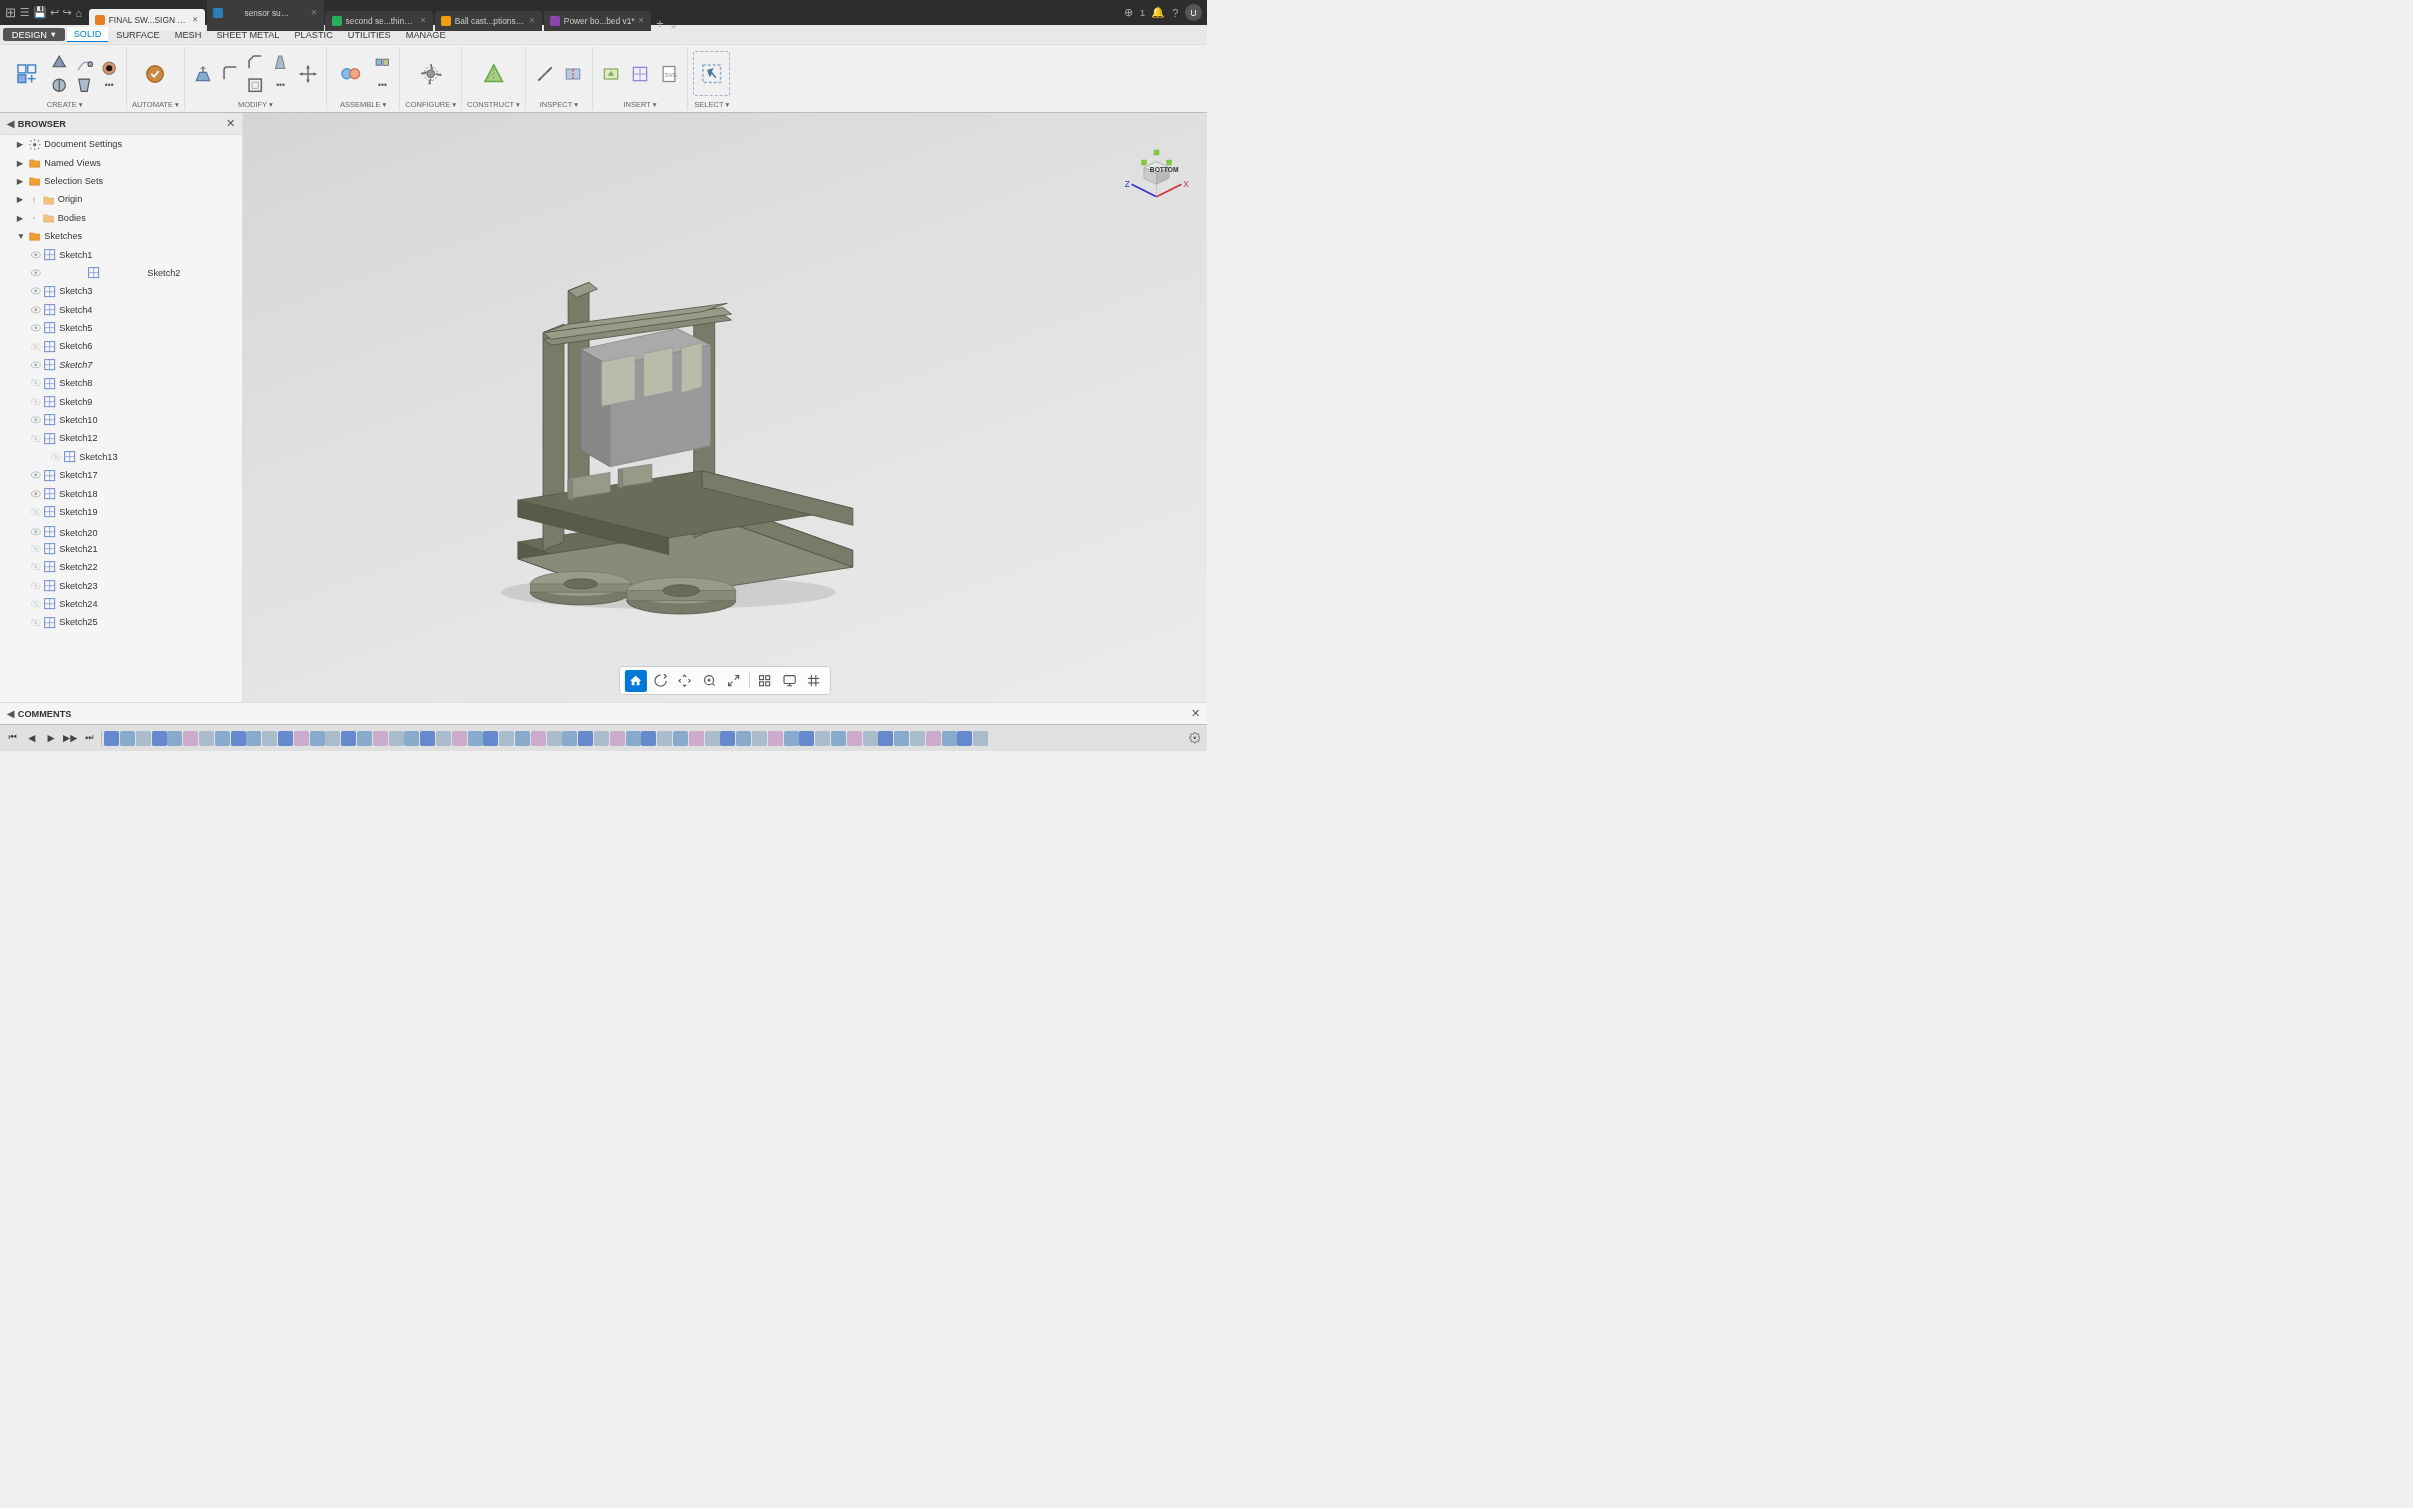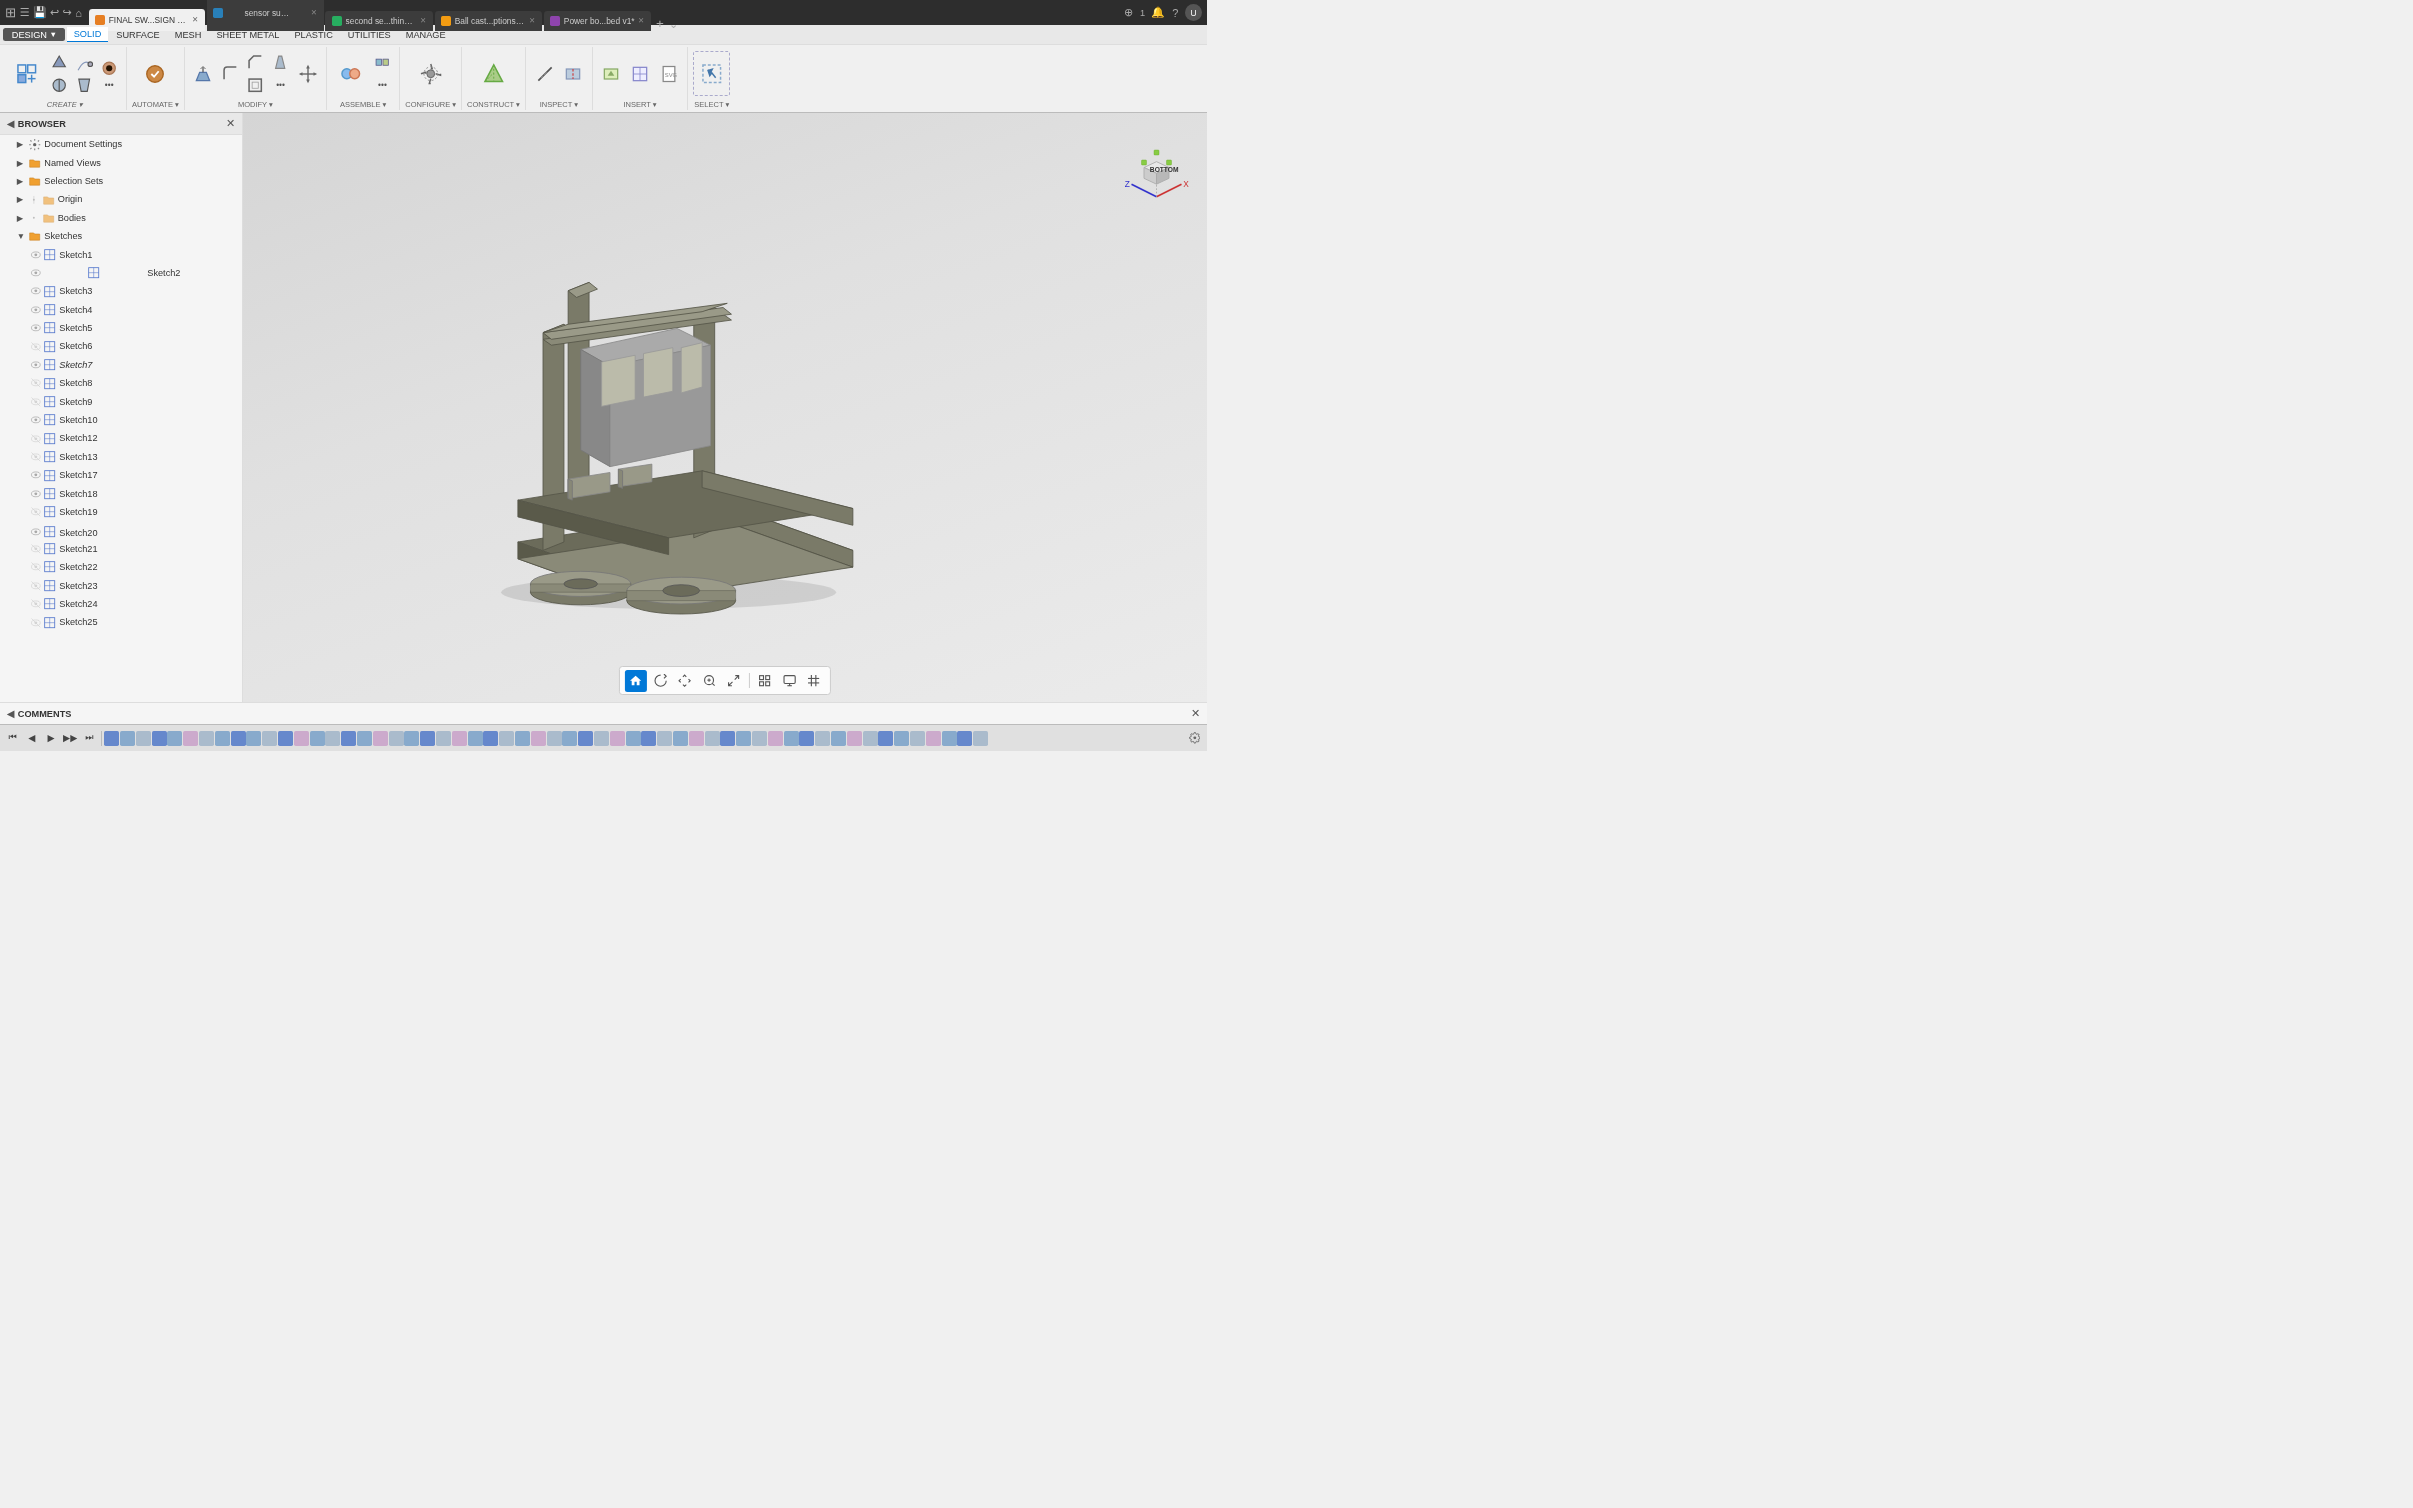--- a/index.html
+++ b/index.html
@@ -147,7 +147,7 @@
           <div style="width:23.5px;height=22px;display:flex;align-items:center;justify-content:center;cursor:pointer;border-radius:2.5px;font-size:8.4px;color:#555;">•••</div>
         </div>
       </div>
-      <div style="font-size:7.5px;color:#666;padding-top:0.8px;font-style:italic;">CREATE ▾</div>
+      <div style="font-size:7.5px;color:#666;padding-top:0.8px;">CREATE ▾</div>
     </div>
 
     <div style="display:flex;flex-direction:column;align-items:center;padding:1.7px 5px;border-right:0.8px solid #ddd;min-width:42px;">

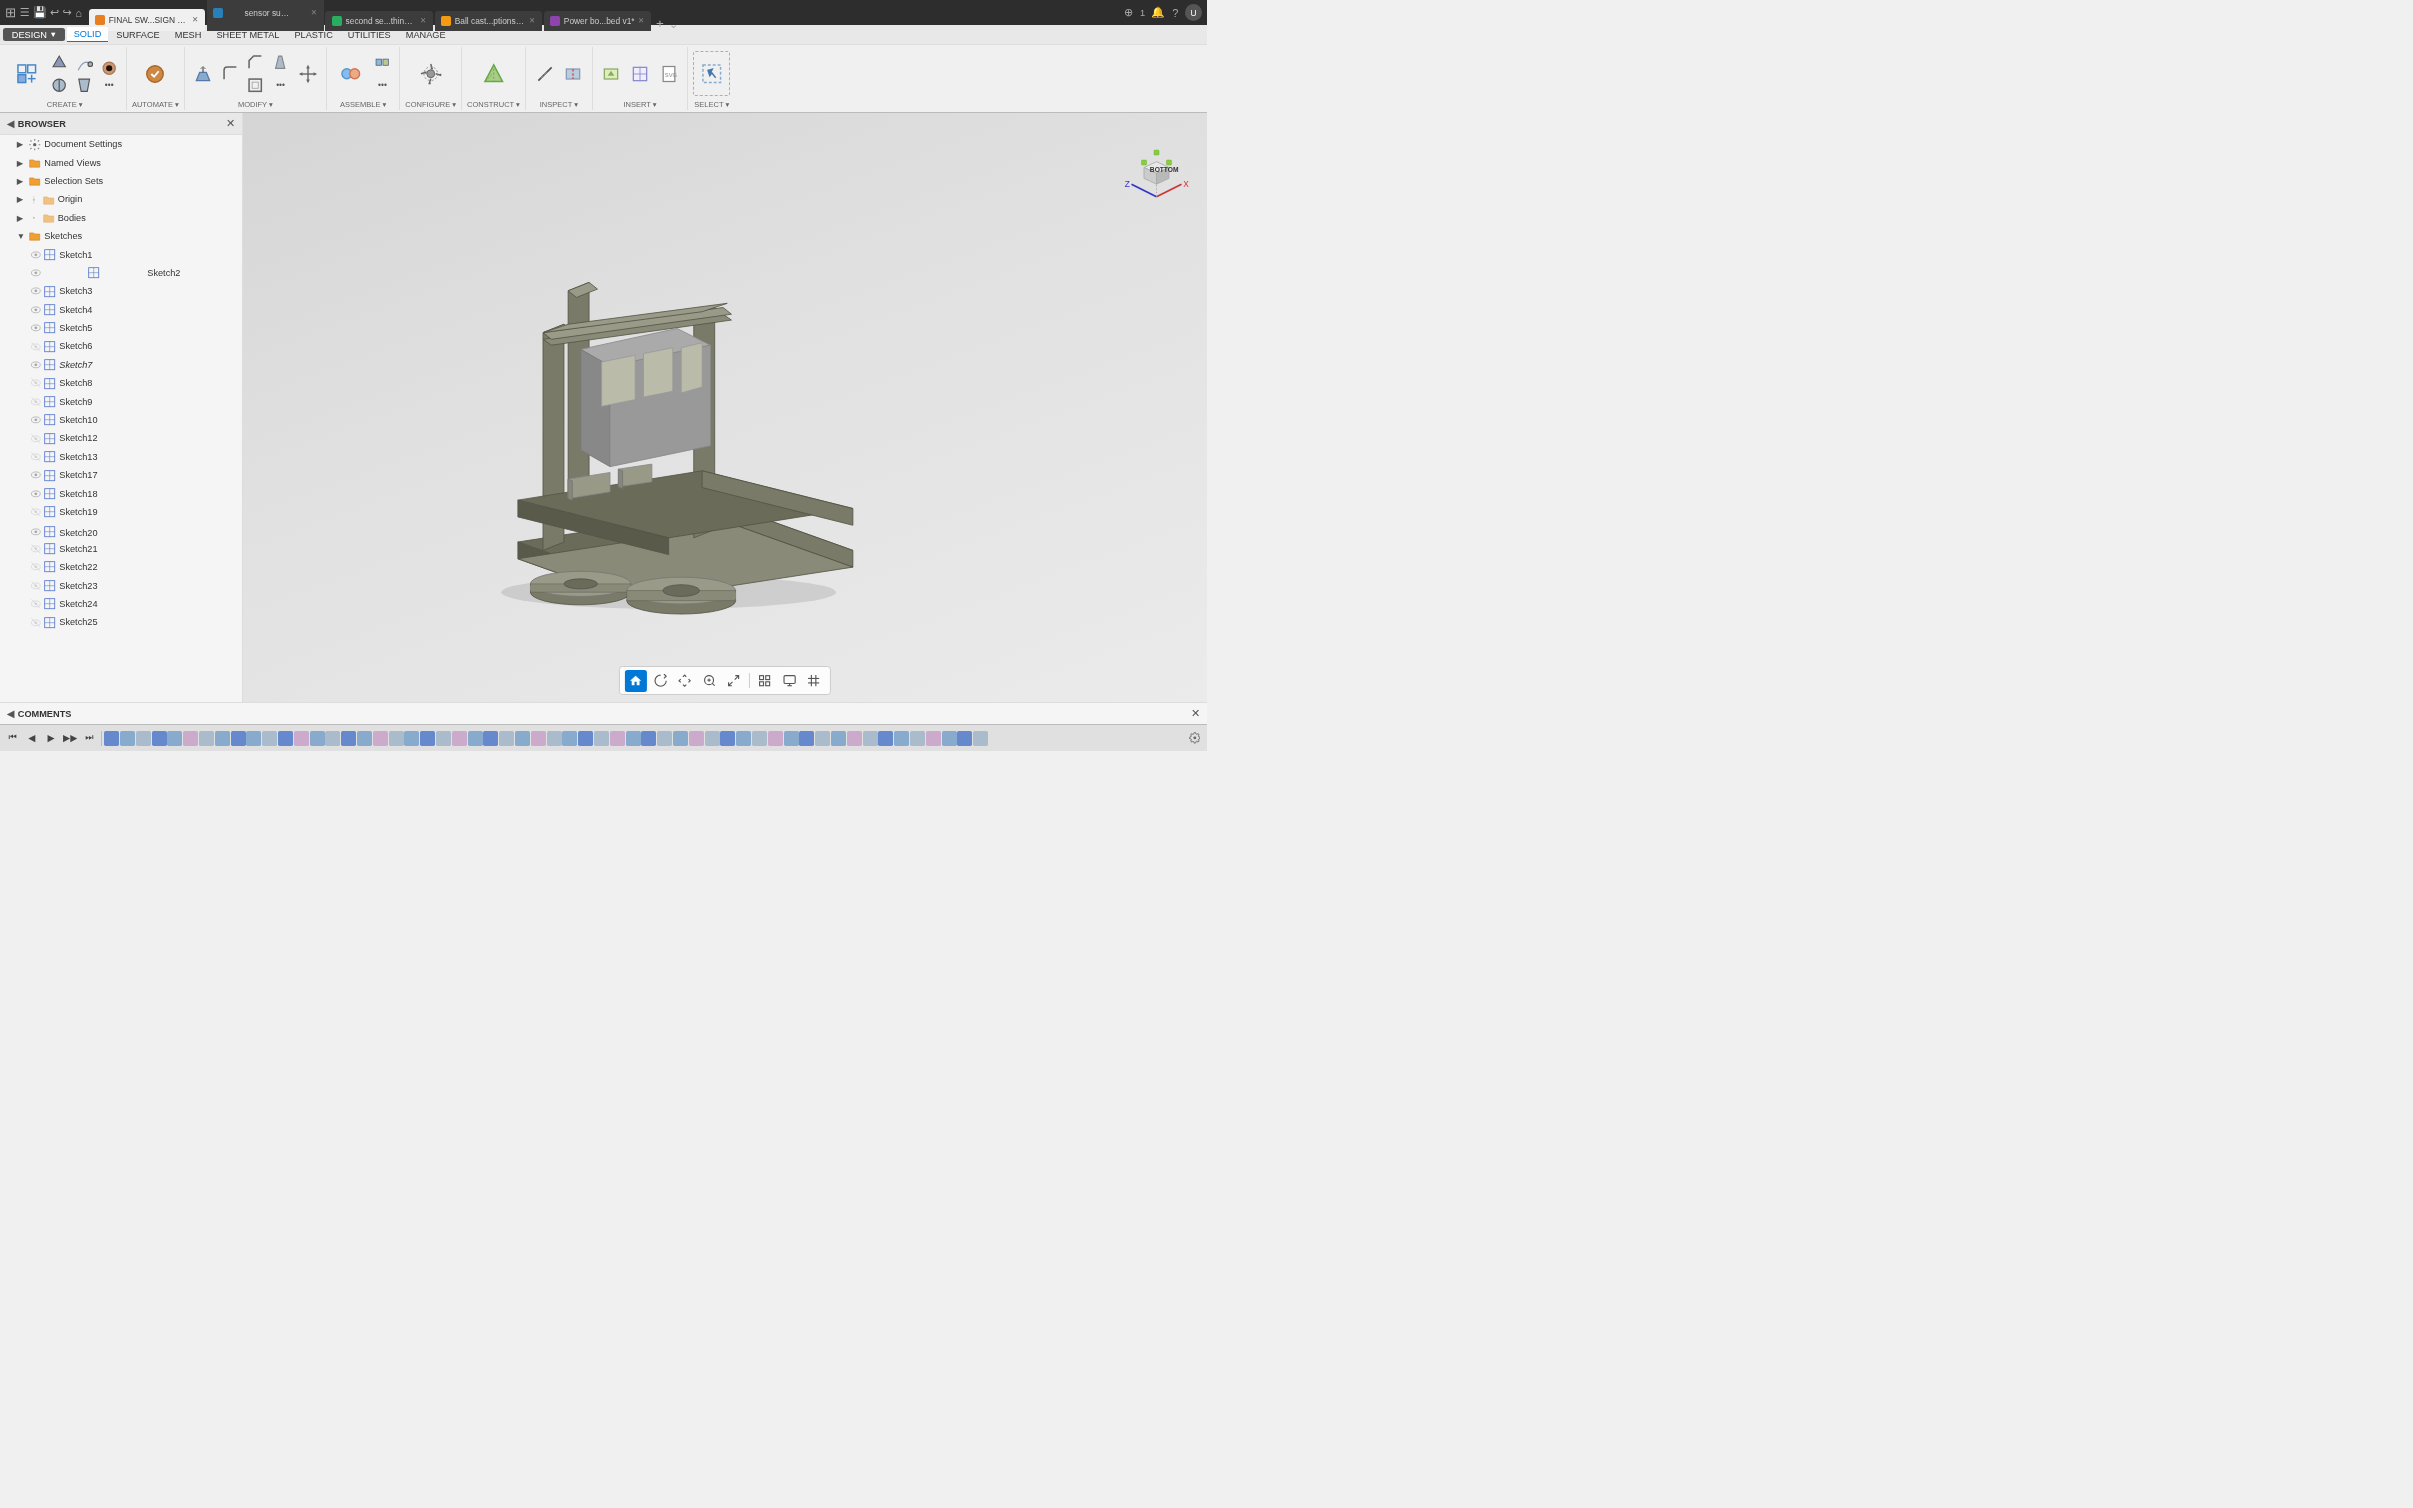--- a/index.html
+++ b/index.html
@@ -539,7 +539,7 @@
     </svg>
     <span style="font-size:9.2px;color:#333;">Sketch12</span>
   </div>
-          <div style="display: flex; align-items: center; padding: 1.7px 3.4px 1.7px 30px; cursor: pointer; height: 18.4px;">
+          <div style="display: flex; align-items: center; padding: 1.7px 3.4px 1.7px 30px; cursor: pointer; height: 18.4px; margin-left: 20px;">
     <svg width="11.7" height="11.7" viewBox="0 0 24 24" fill="none" style="margin-right:1.7px;opacity:0.3;">
       <ellipse cx="12" cy="12" rx="9" ry="6" stroke="#888" stroke-width="1.5" fill="none"></ellipse>
       <circle cx="12" cy="12" r="3" fill="#888"></circle>

